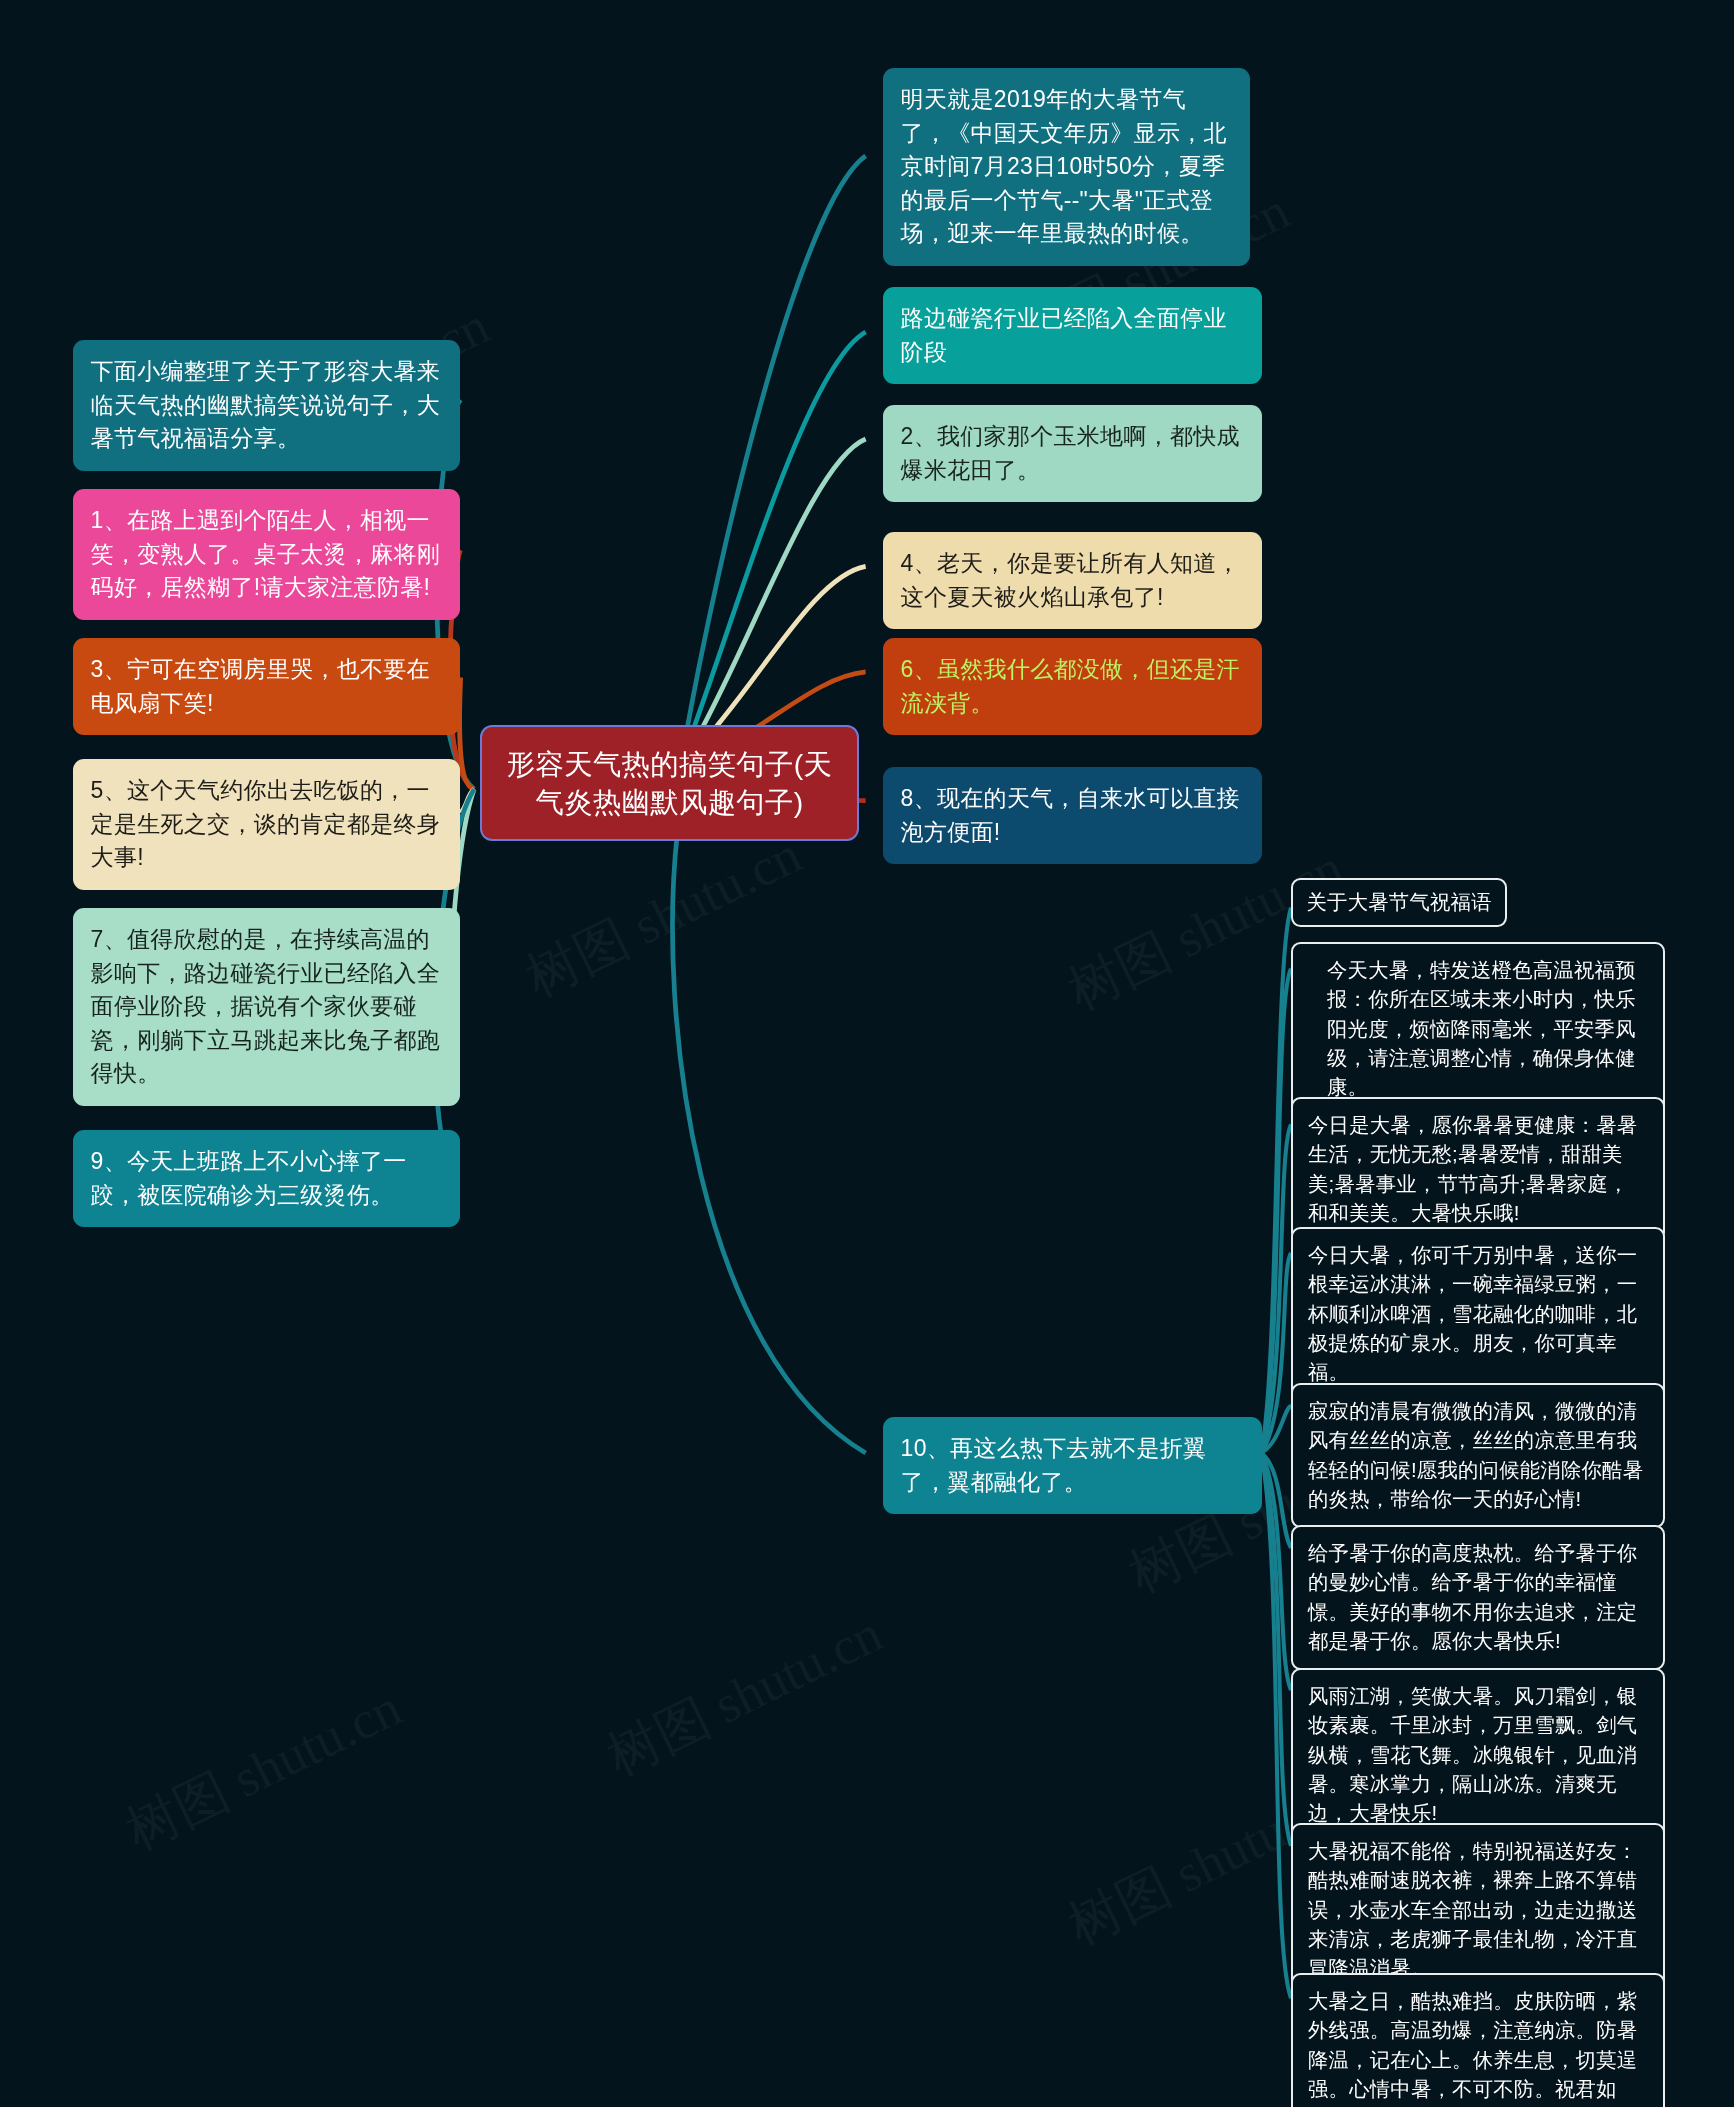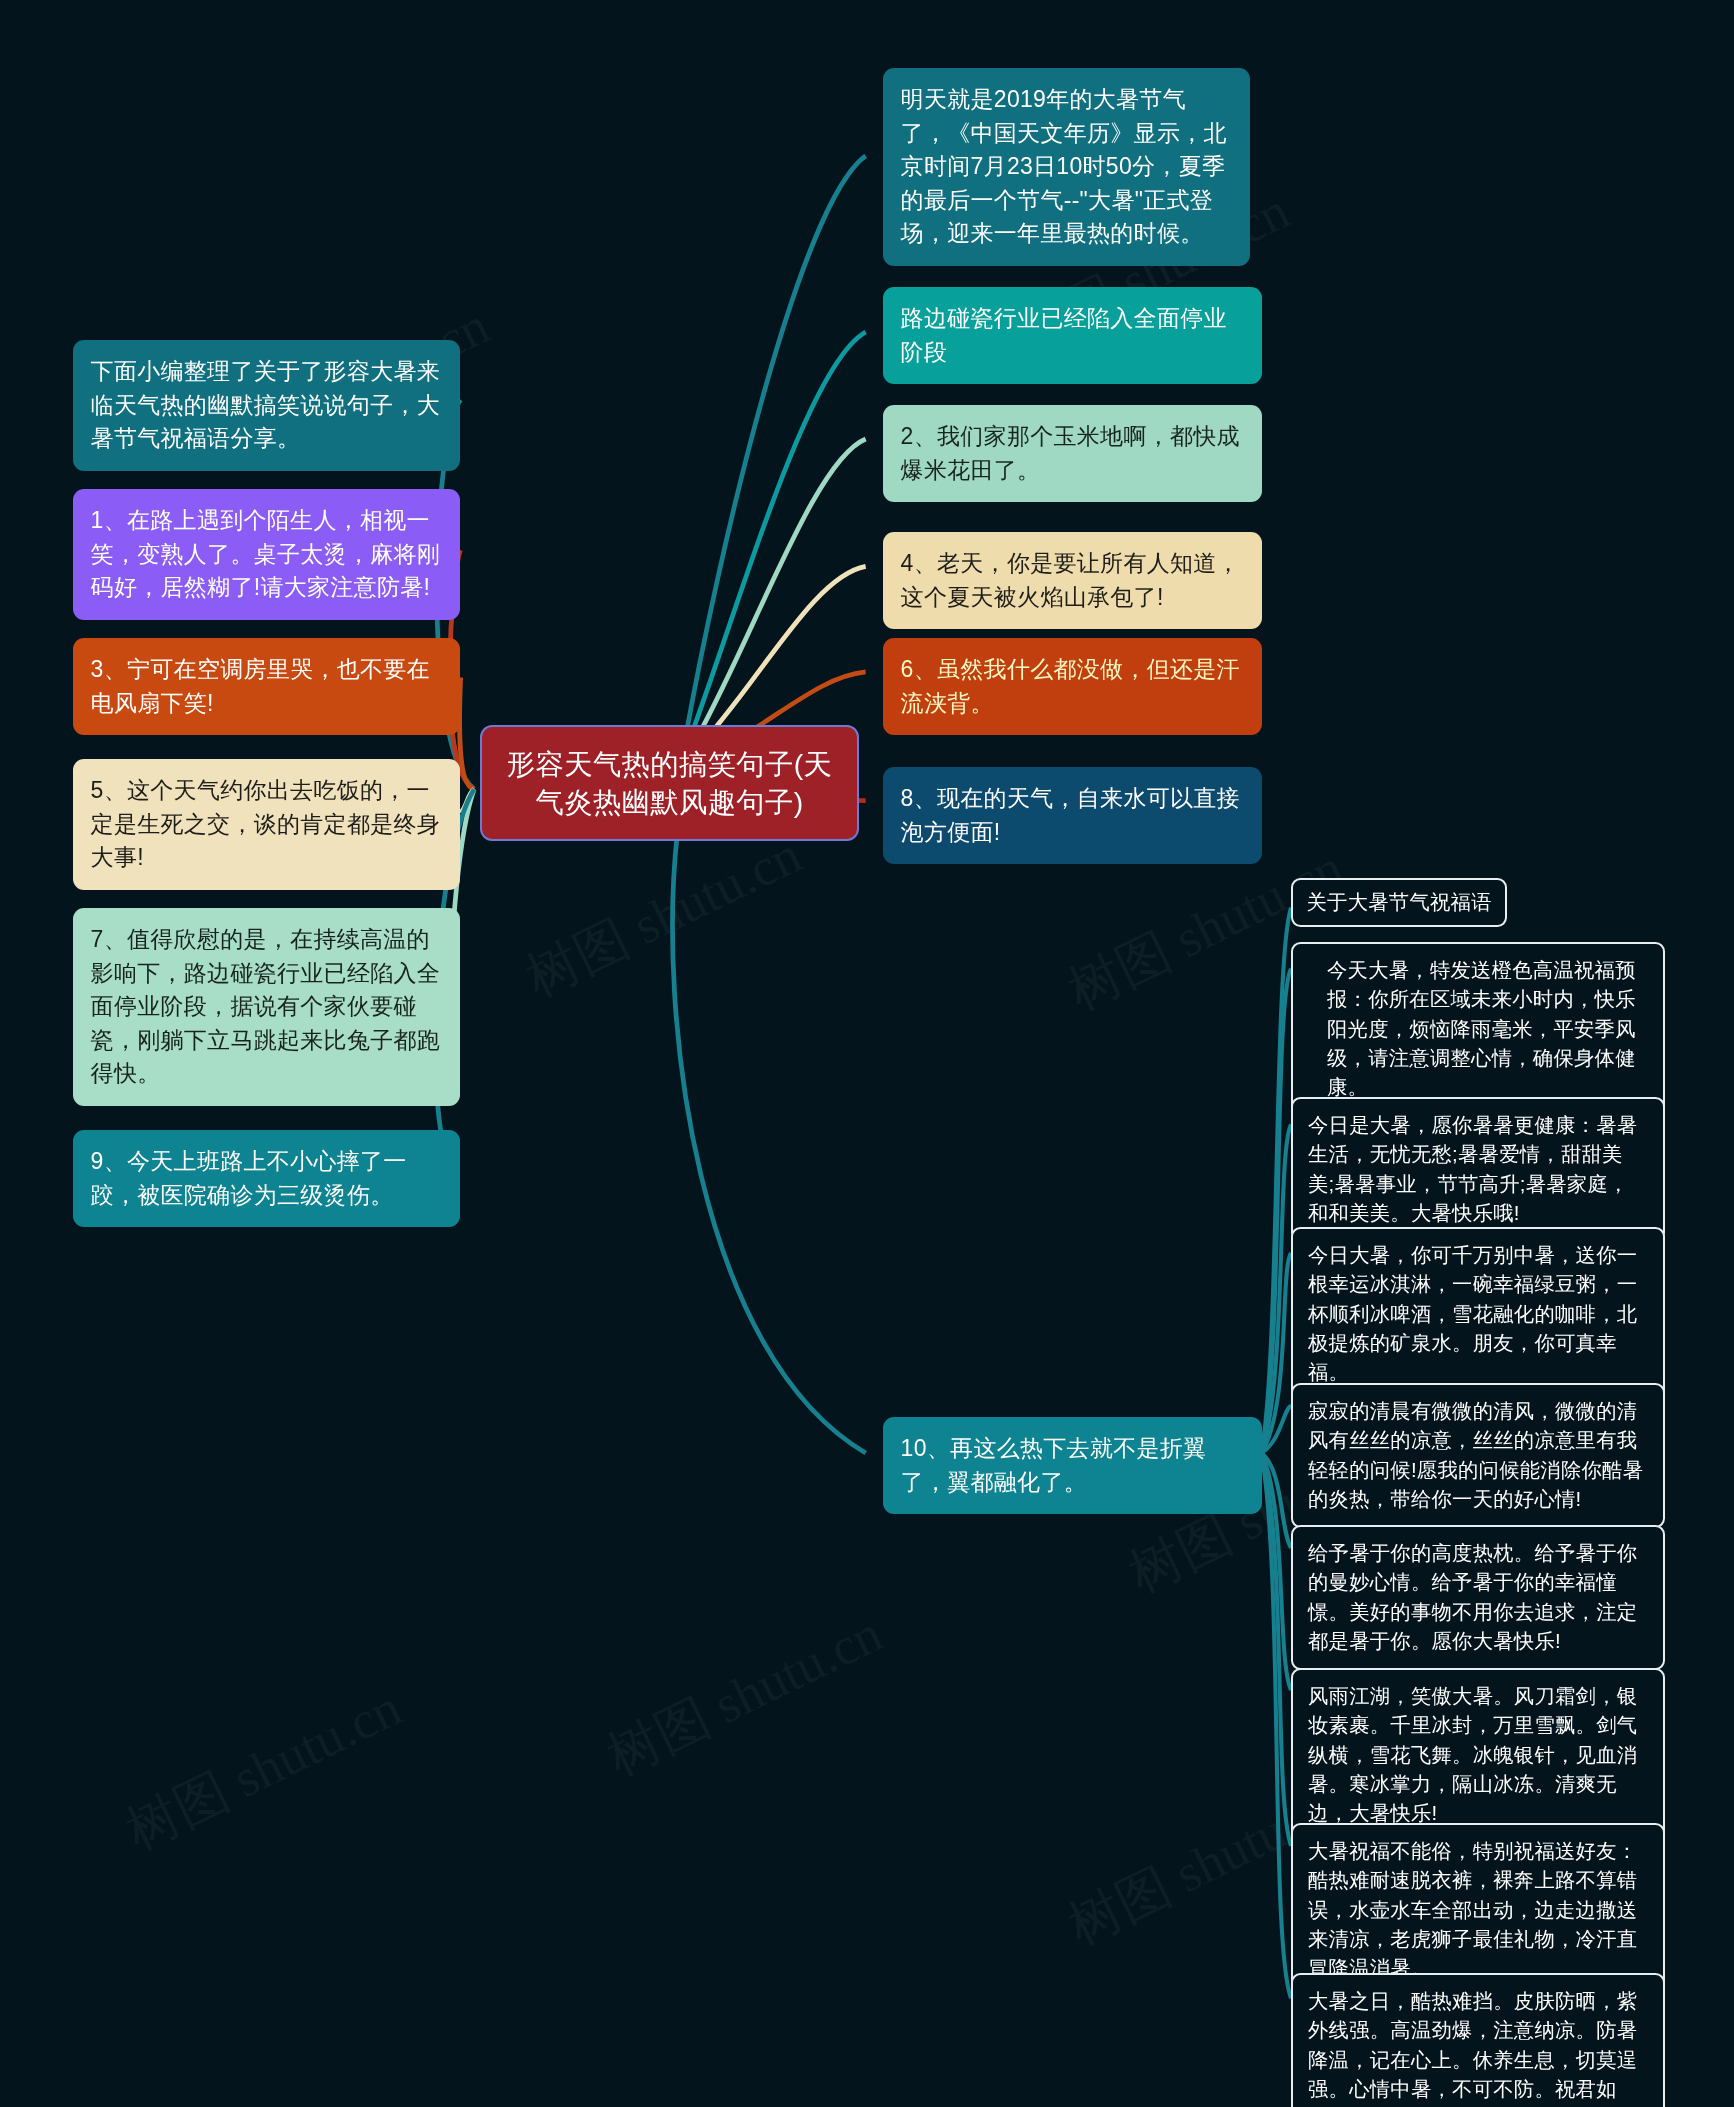--- a/index.html
+++ b/index.html
@@ -70,7 +70,7 @@
   .node.teal-mid    { background: #0e8391; color: #ffffff; }
   .node.mint        { background: #a8ddc8; color: #17231f; }
   .node.mint2       { background: #9fd8c3; color: #18241f; }
-  .node.red         { background: #8b5cf6; color: #ffffff; }
+  .node.red         { background: #ec4899; color: #ffffff; }
   .node.red-deep    { background: #0c4a6e; color: #ffffff; }
   .node.orange      { background: #c94a11; color: #ffffff; }
   .node.orange2     { background: #c13f0f; color: #fef9c3; }

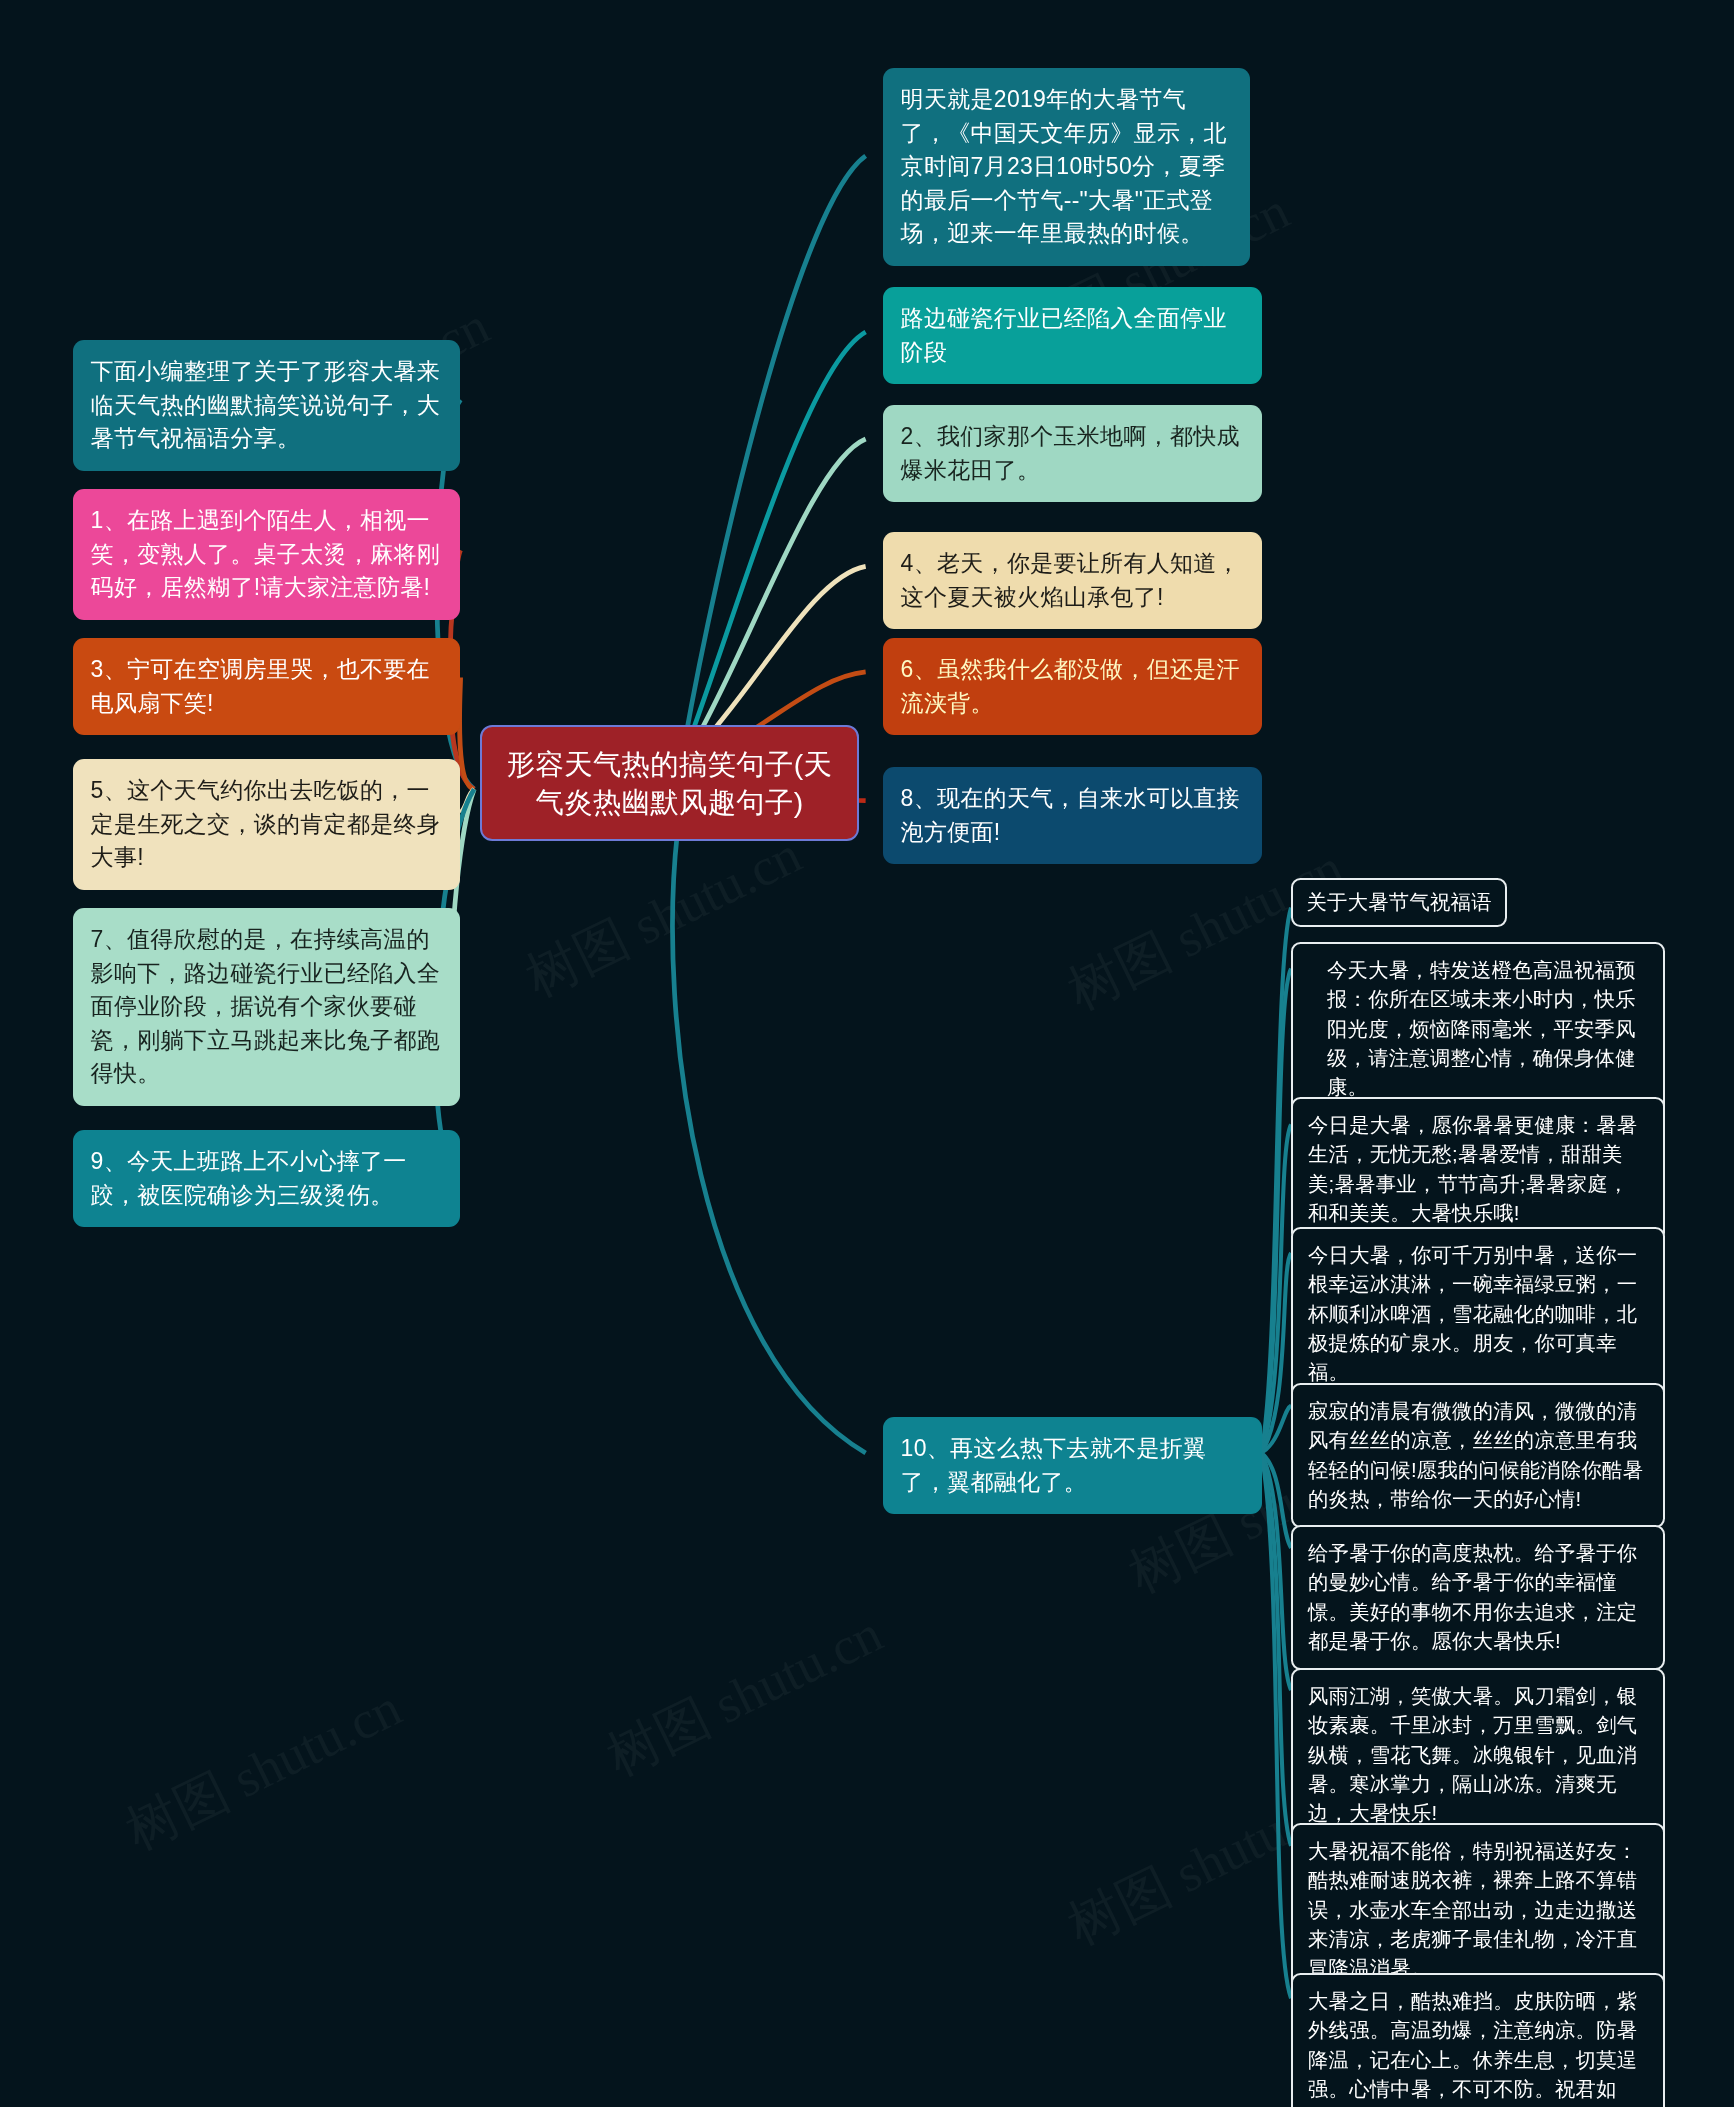--- a/index.html
+++ b/index.html
@@ -73,7 +73,7 @@
   .node.red         { background: #ec4899; color: #ffffff; }
   .node.red-deep    { background: #0c4a6e; color: #ffffff; }
   .node.orange      { background: #c94a11; color: #ffffff; }
-  .node.orange2     { background: #c13f0f; color: #fef9c3; }
+  .node.orange2     { background: #c13f0f; color: #bef264; }
   .node.cream       { background: #efdcad; color: #1e1d18; }
   .node.cream2      { background: #f0e2bd; color: #1e1d18; }
   .node.outline {

